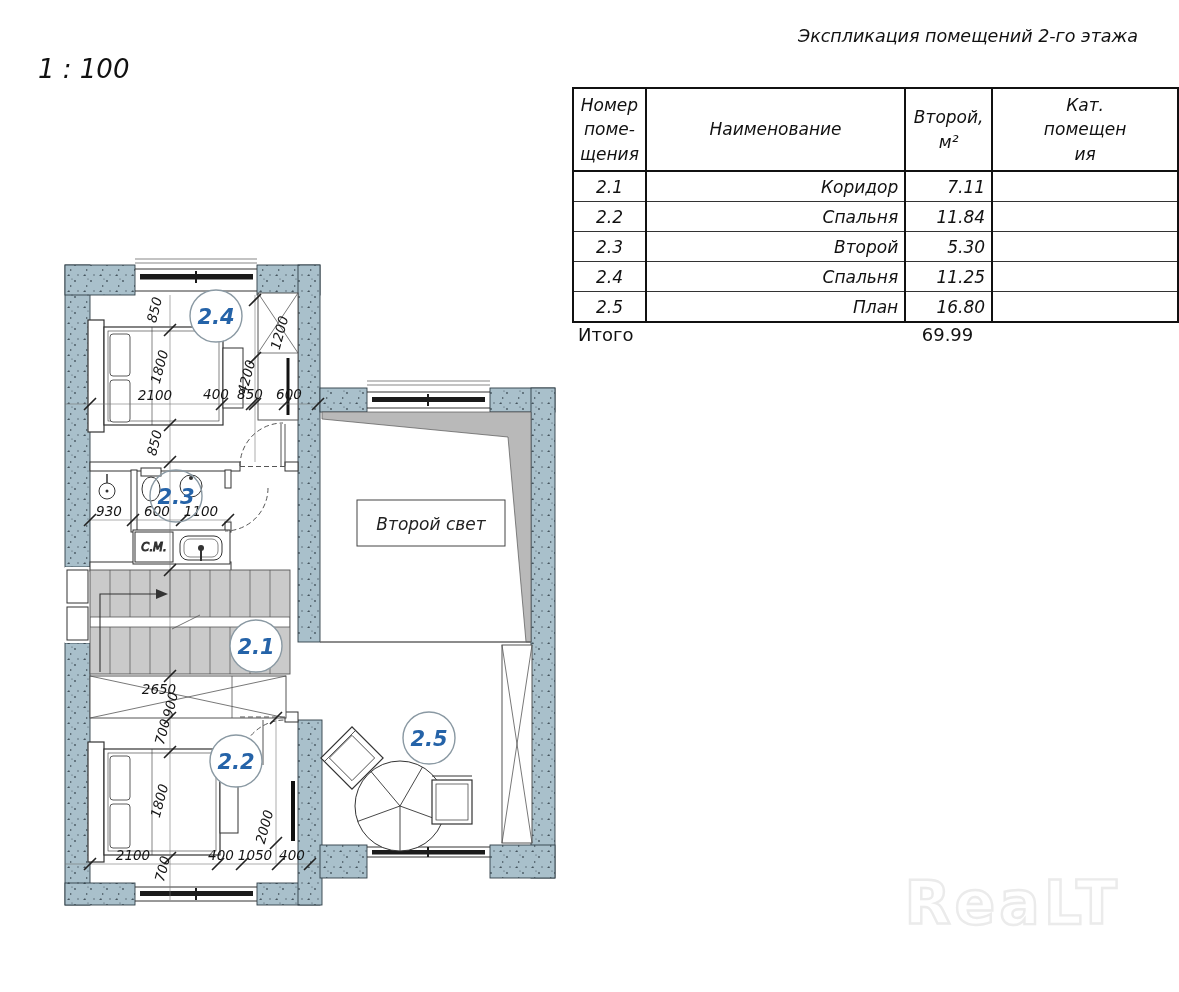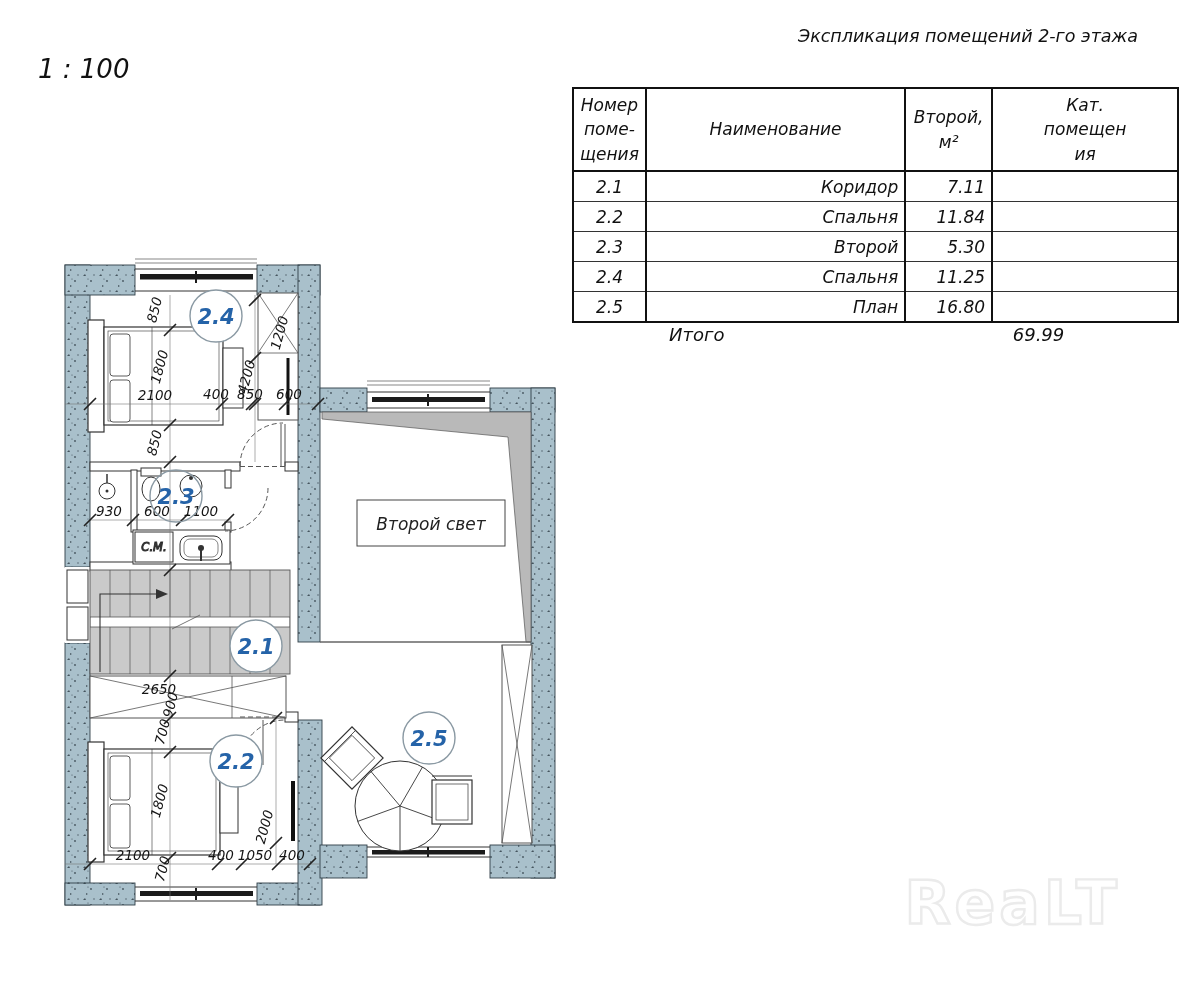--- a/index.html
+++ b/index.html
@@ -24,7 +24,7 @@
   .c-name{text-align:right;padding-left:10px;}
   .c-area{text-align:right;font-style:italic;}
   .totals{position:absolute;left:572px;top:324px;width:601px;display:flex;
-        font-style:italic;font-size:18px;justify-content:center;}
+        font-size:18px;}
   .totals .t-label{width:326px;padding-left:6px;}
   .totals .t-value{width:87px;text-align:center;}
   

